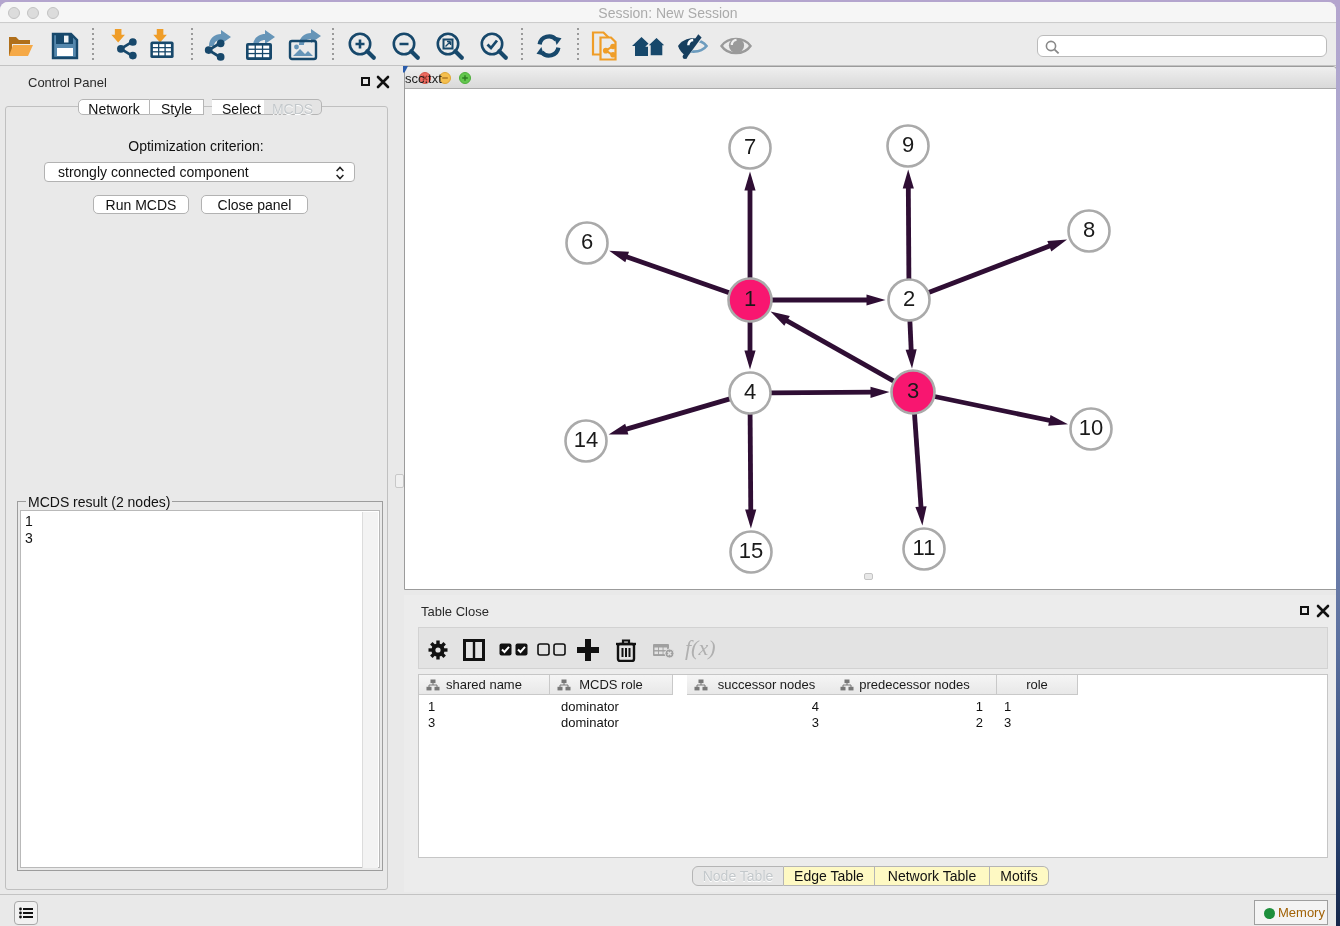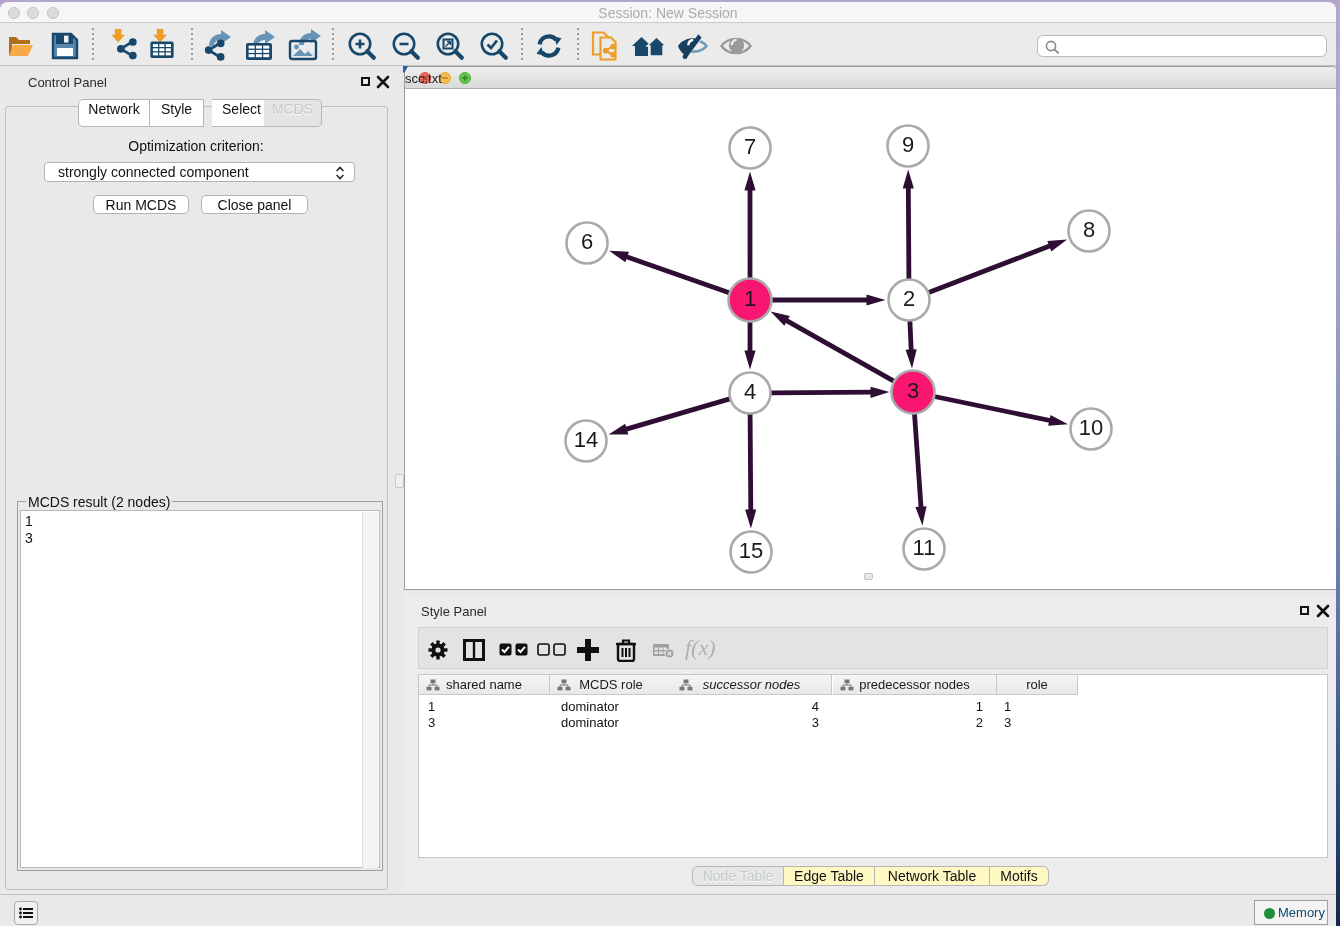--- a/index.html
+++ b/index.html
@@ -30,7 +30,7 @@
   #cp-title { position:absolute; left:28px; top:9px; font-size:13px; color:#2a2a2a; }
   .float-ico { position:absolute; width:9px; height:9px; border:2px solid #111; }
   .tabrow { position:absolute; height:20px; font-size:14px; }
-  .tab { position:absolute; top:0; height:28px; background:#ffffff; border:1px solid #b5b5b5;
+  .tab { position:absolute; top:0; height:16px; background:#ffffff; border:1px solid #b5b5b5;
     text-align:center; color:#111; line-height:19px; }
   .tab.sel { background:#e4e4e4; color:#c3c8cb; text-shadow:0 1px 0 #fff; }
   #cp-border { position:absolute; left:5px; top:40px; width:383px; height:784px;

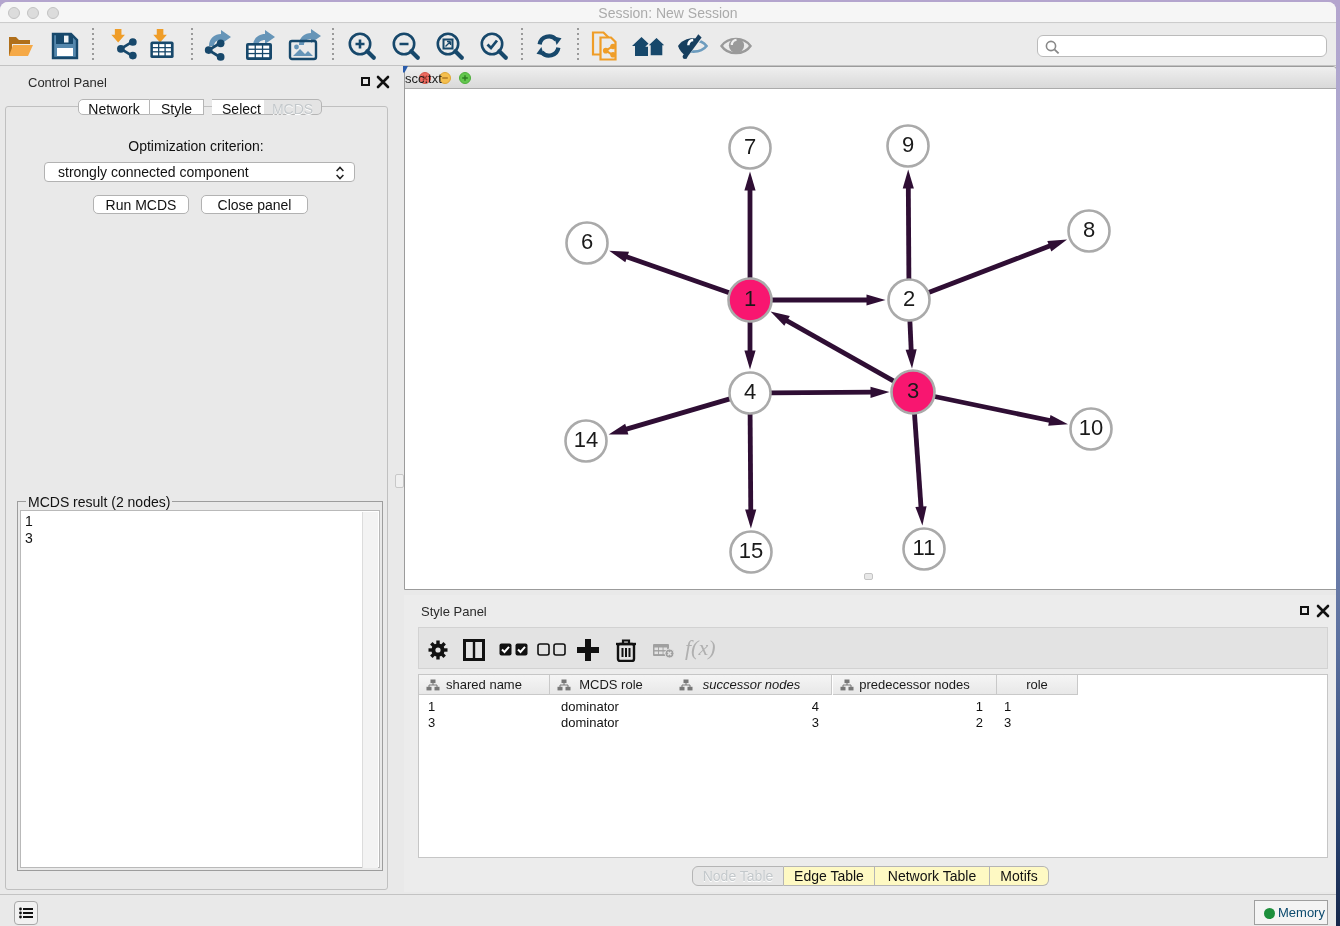--- a/index.html
+++ b/index.html
@@ -332,7 +332,7 @@
     </svg>
 
   <div id="tpanel">
-    <div id="tp-title">Style Panel</div>
+    <div id="tp-title">Table Close</div>
     <div class="float-ico" style="left:896px; top:11px;"></div>
     <svg class="abs" style="left:912px; top:9px;" width="14" height="14" viewBox="0 0 14 14">
       <path d="M2 2 L12 12 M12 2 L2 12" stroke="#111" stroke-width="2.6" stroke-linecap="round"></path>

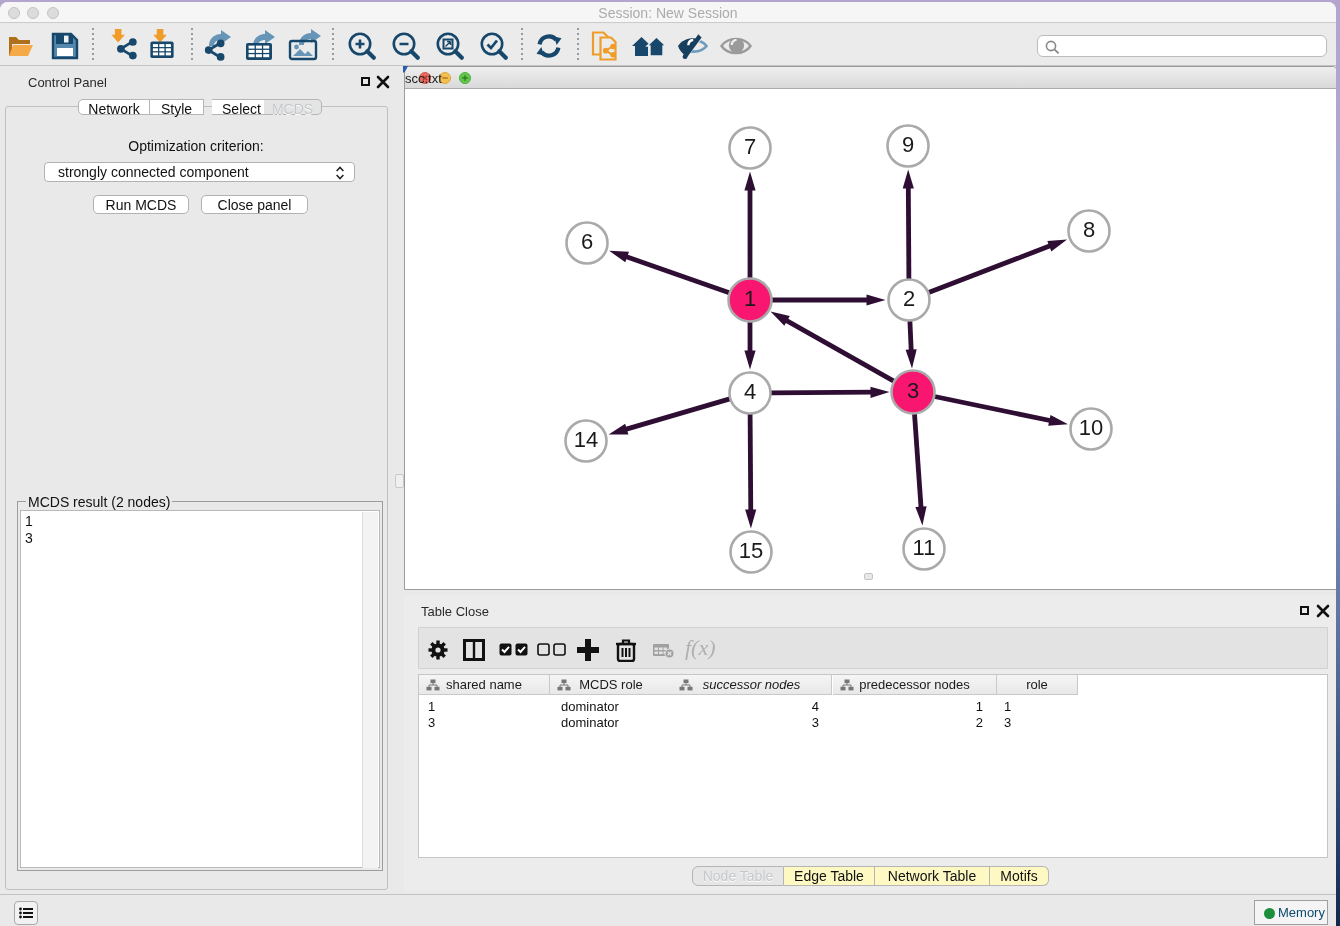--- a/index.html
+++ b/index.html
@@ -405,7 +405,7 @@
 <rect x="8.5" y="7.8" width="5" height="3.6" fill="#777"></rect>
 <path d="M7 4 L7 6 M3 8 L3 6 L11 6 L11 8" stroke="#777" stroke-width="1" fill="none"></path>
           </svg>MCDS role</div>
-      <div class="th" style="left:253px; width:160px;font-style:italic;"><svg class="abs" style="left:7px; top:4px;" width="14" height="12" viewBox="0 0 14 12">
+      <div class="th" style="left:268px; width:160px;"><svg class="abs" style="left:7px; top:4px;" width="14" height="12" viewBox="0 0 14 12">
 <rect x="4.5" y="0.5" width="5" height="3.6" fill="#777"></rect>
 <rect x="0.5" y="7.8" width="5" height="3.6" fill="#777"></rect>
 <rect x="8.5" y="7.8" width="5" height="3.6" fill="#777"></rect>

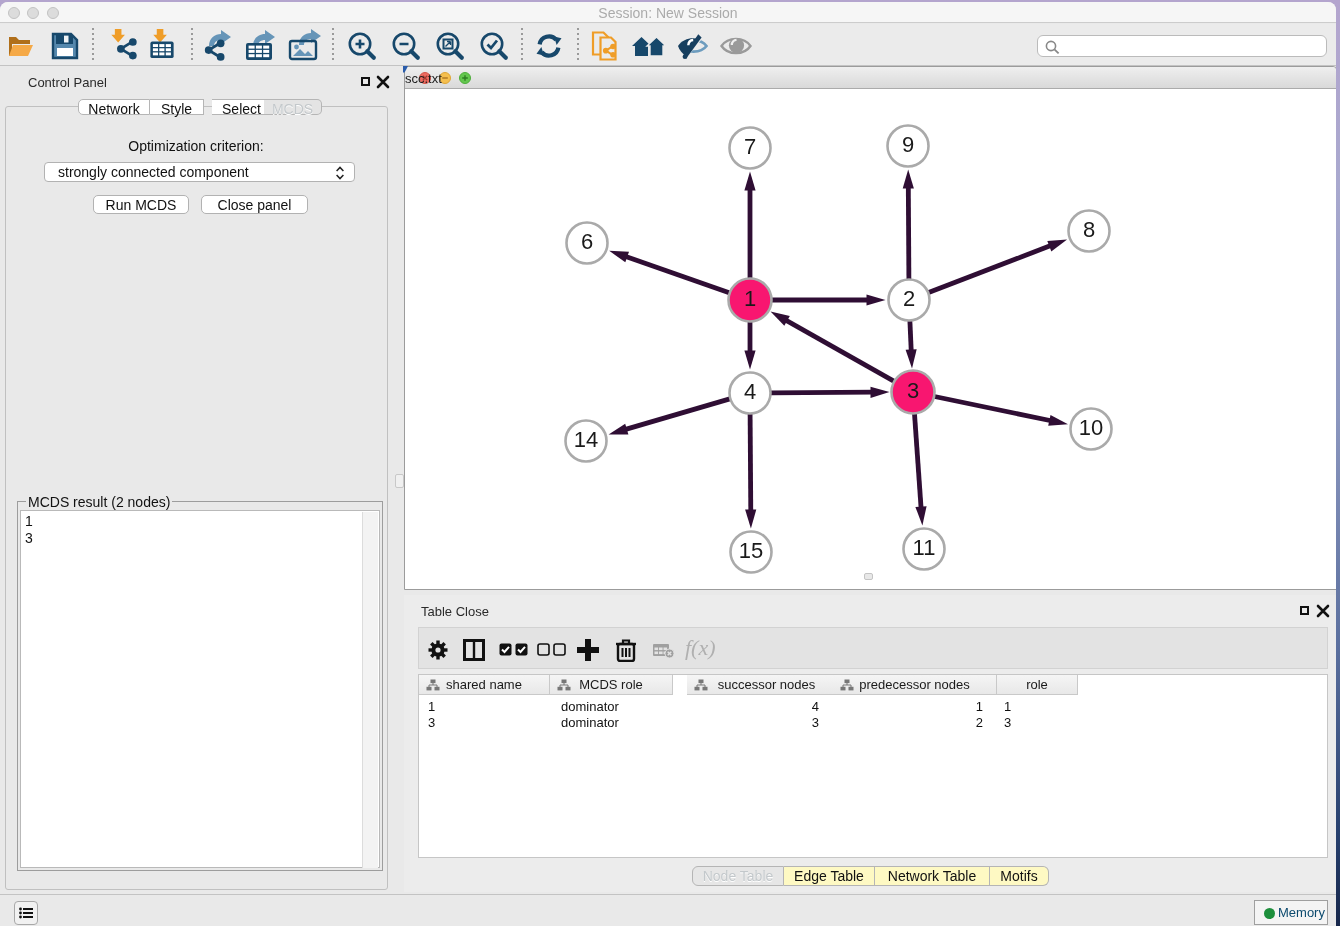--- a/index.html
+++ b/index.html
@@ -450,7 +450,7 @@
           <rect x="4" y="9" width="10" height="2" fill="#111"></rect>
       </svg>
     </div>
-    <div style="position:absolute; left:1254px; top:5px; width:74px; height:25px; background:#f4f4f4; border:1px solid #9f9f9f; font-size:13px; color:#0c4a6e; line-height:23px; text-align:left; padding-left:23px;">
+    <div style="position:absolute; left:1254px; top:5px; width:74px; height:25px; background:#f4f4f4; border:1px solid #9f9f9f; font-size:13px; color:#a16207; line-height:23px; text-align:left; padding-left:23px;">
       <span style="position:absolute; left:9px; top:7px; width:11px; height:11px; border-radius:50%; background:#1d8f3c;"></span>Memory
     </div>
   </div>

